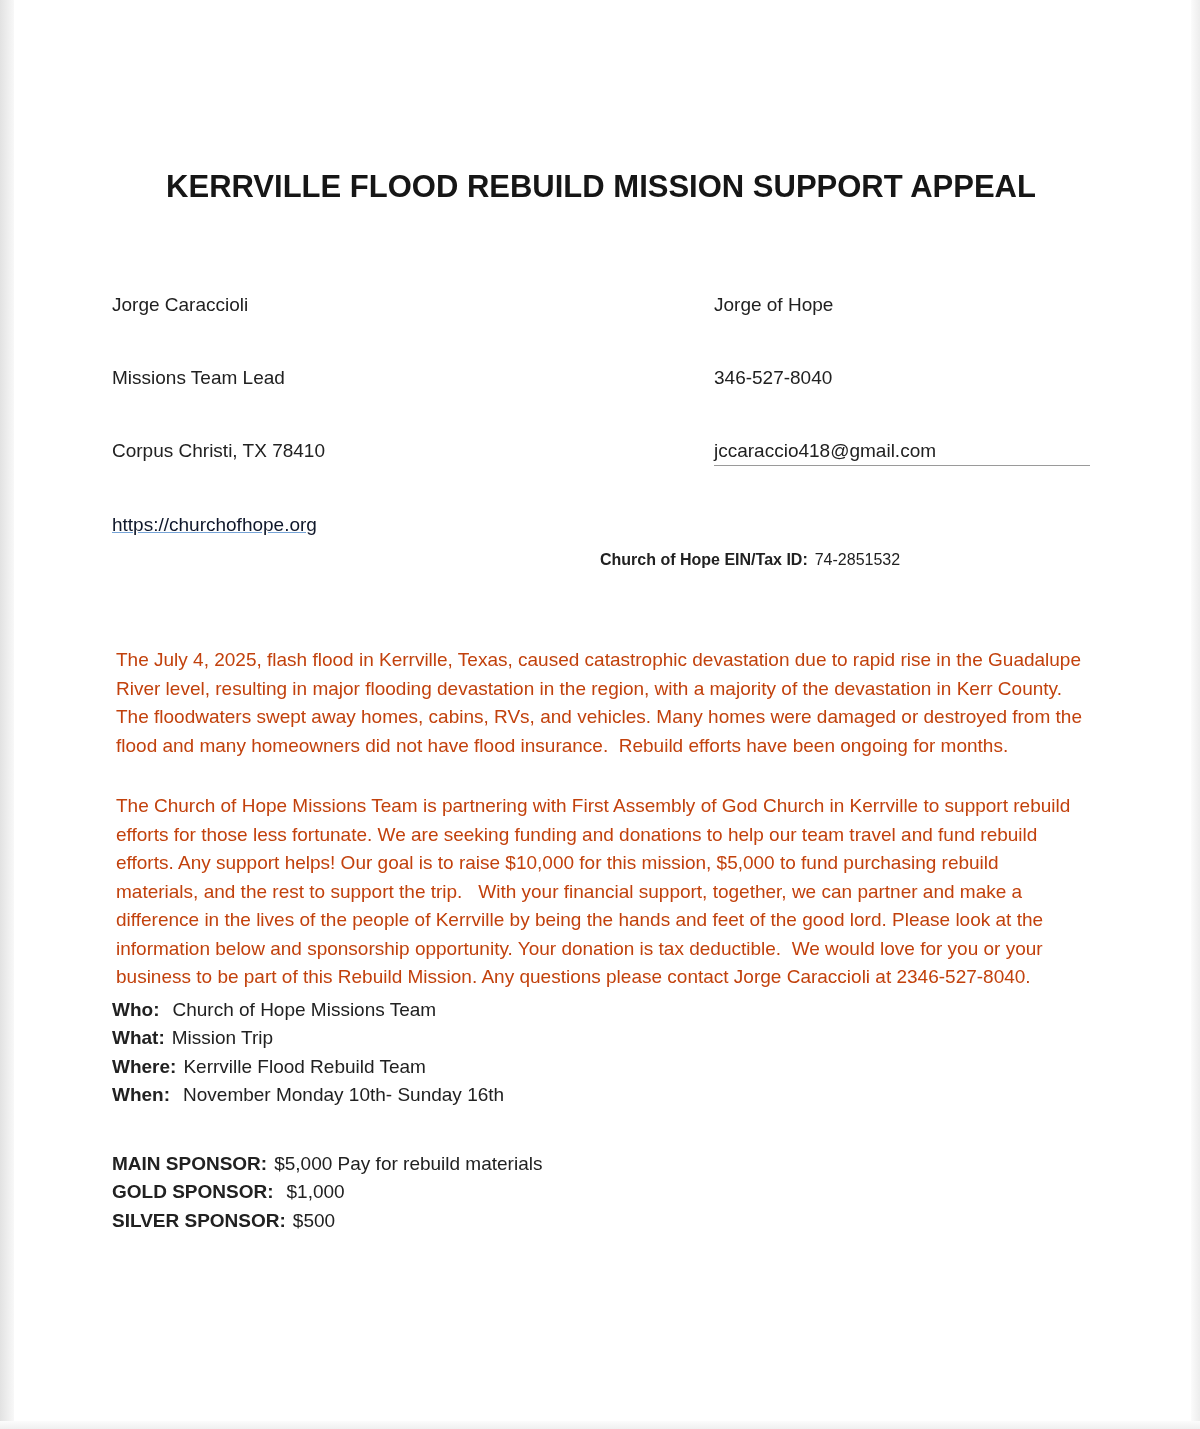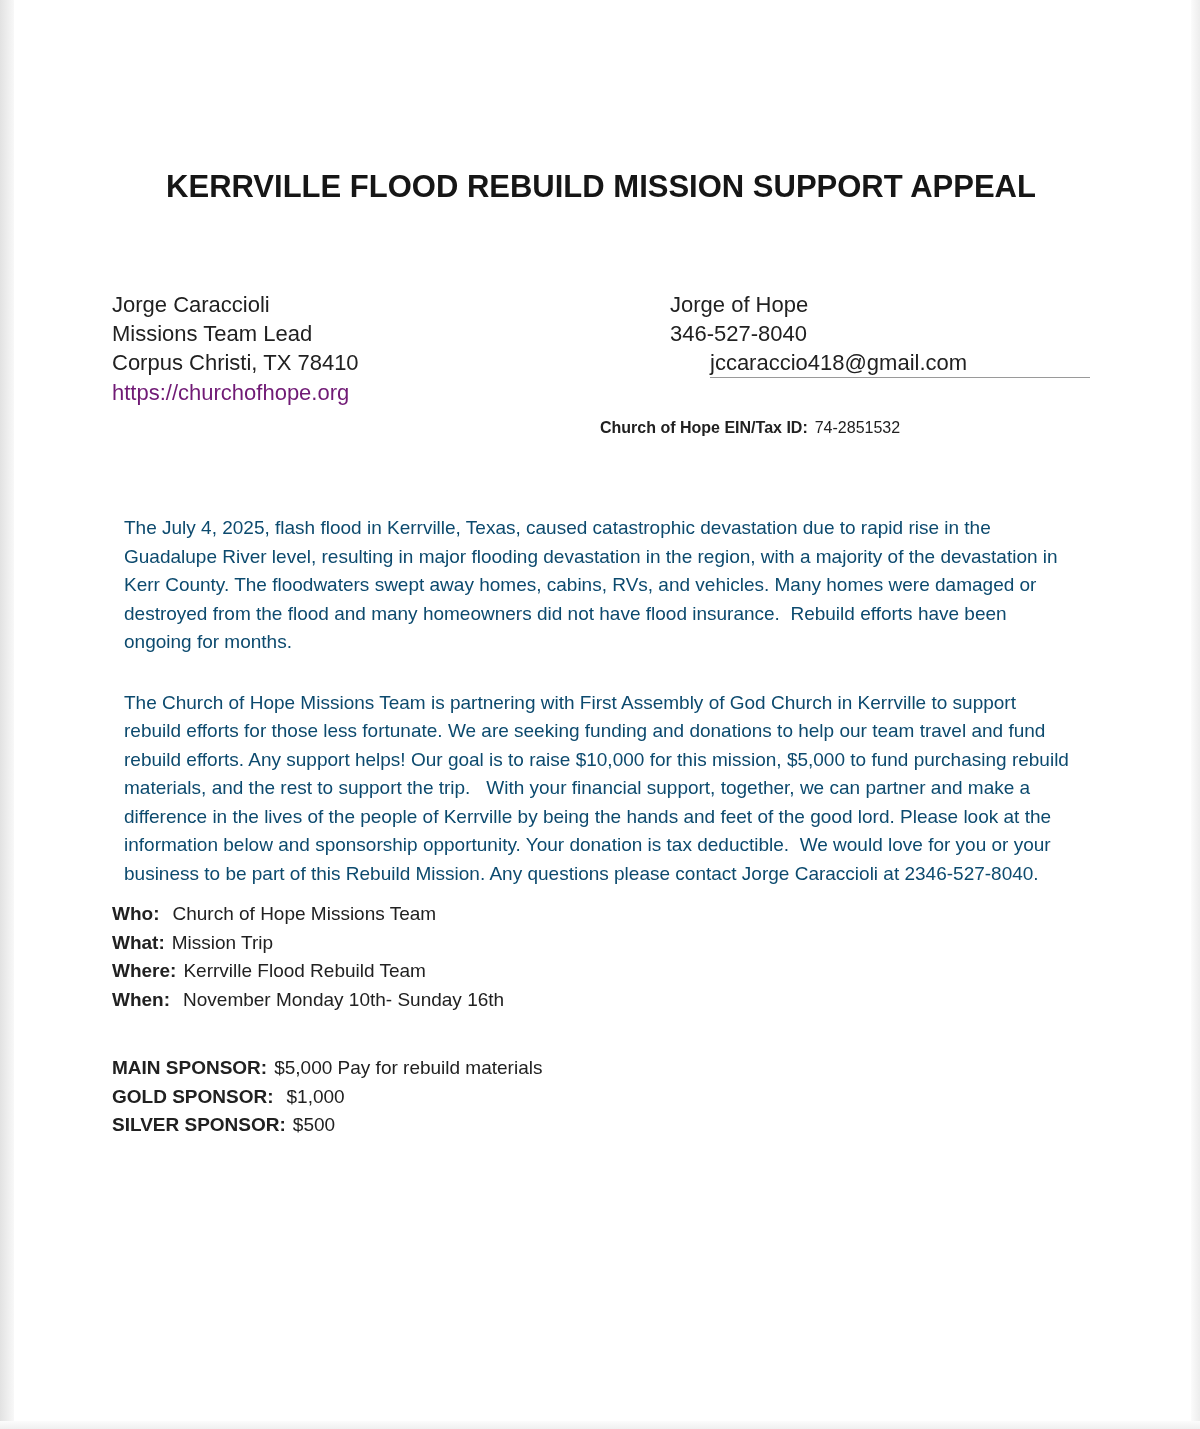--- a/index.html
+++ b/index.html
@@ -48,8 +48,9 @@
     margin-top: 85px;
     display: grid;
     grid-template-columns: 558px auto;
-    font-size: 22px;
+    font-size: 19px;
     line-height: 29px;
+    gap: 44px;
   }
   .contact-grid .cell { white-space: nowrap; }
   .email-cell {

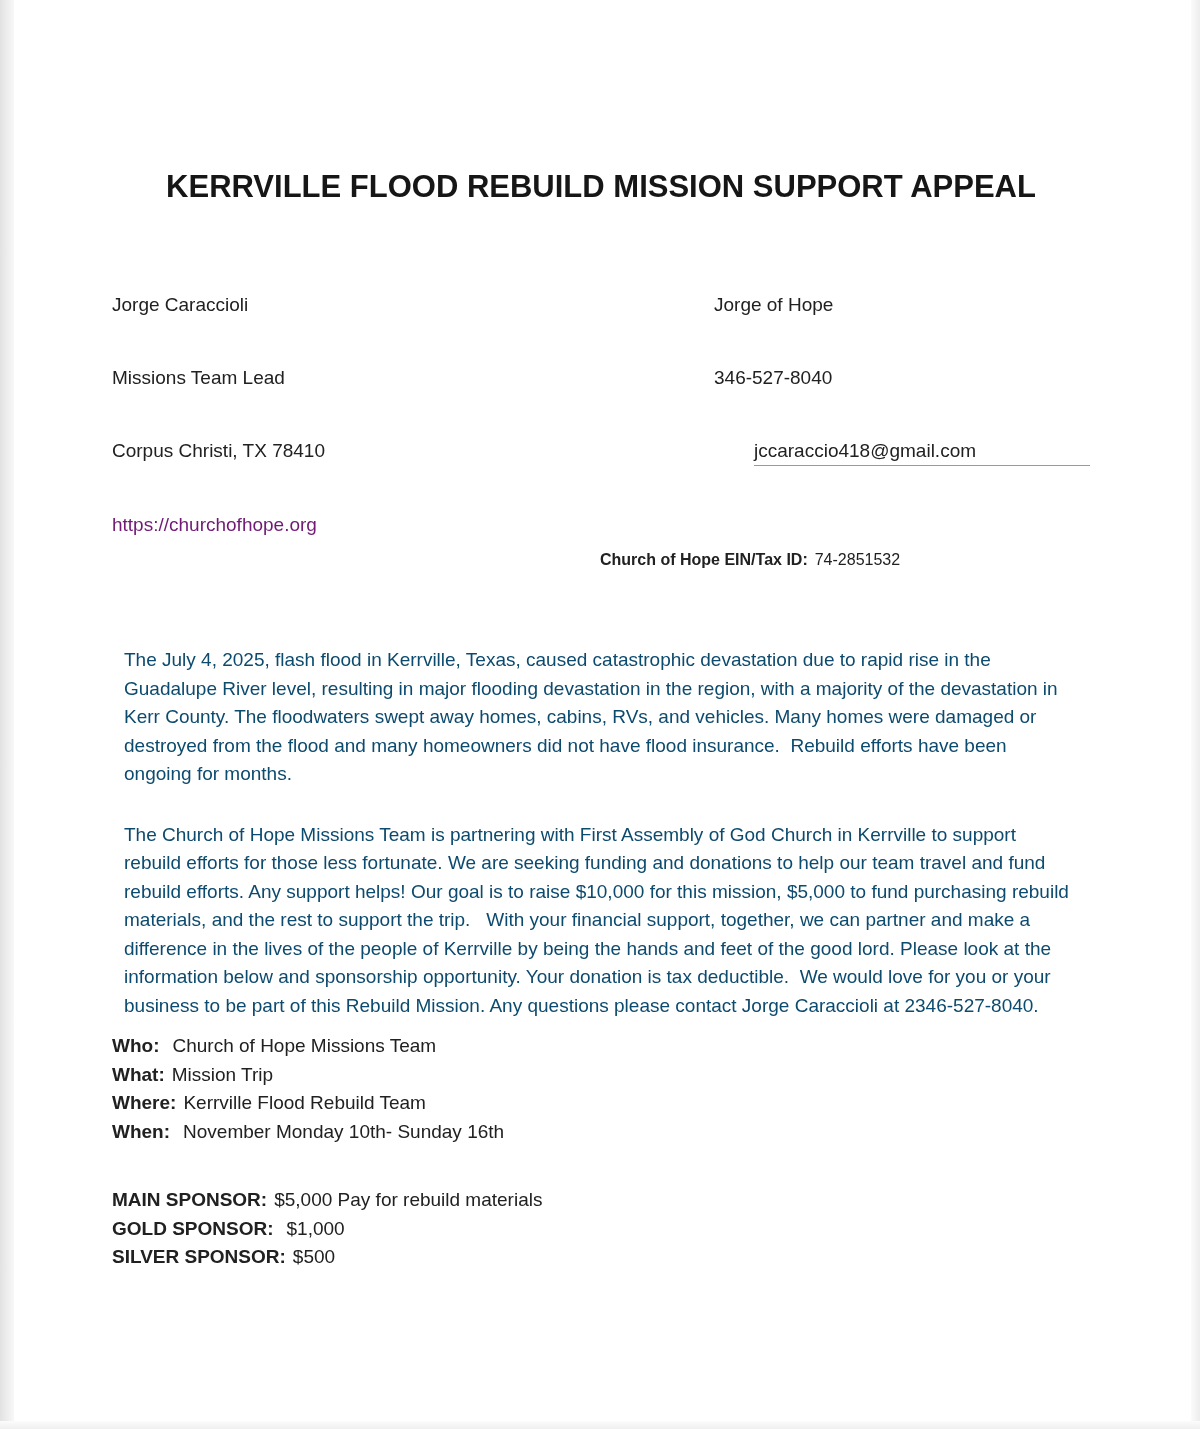--- a/index.html
+++ b/index.html
@@ -55,7 +55,6 @@
   .contact-grid .cell { white-space: nowrap; }
   .email-cell {
     border-bottom: 1.5px solid #9a9a9a;
-    margin-left: 40px;
   }
   .link {
     color: #701a75;

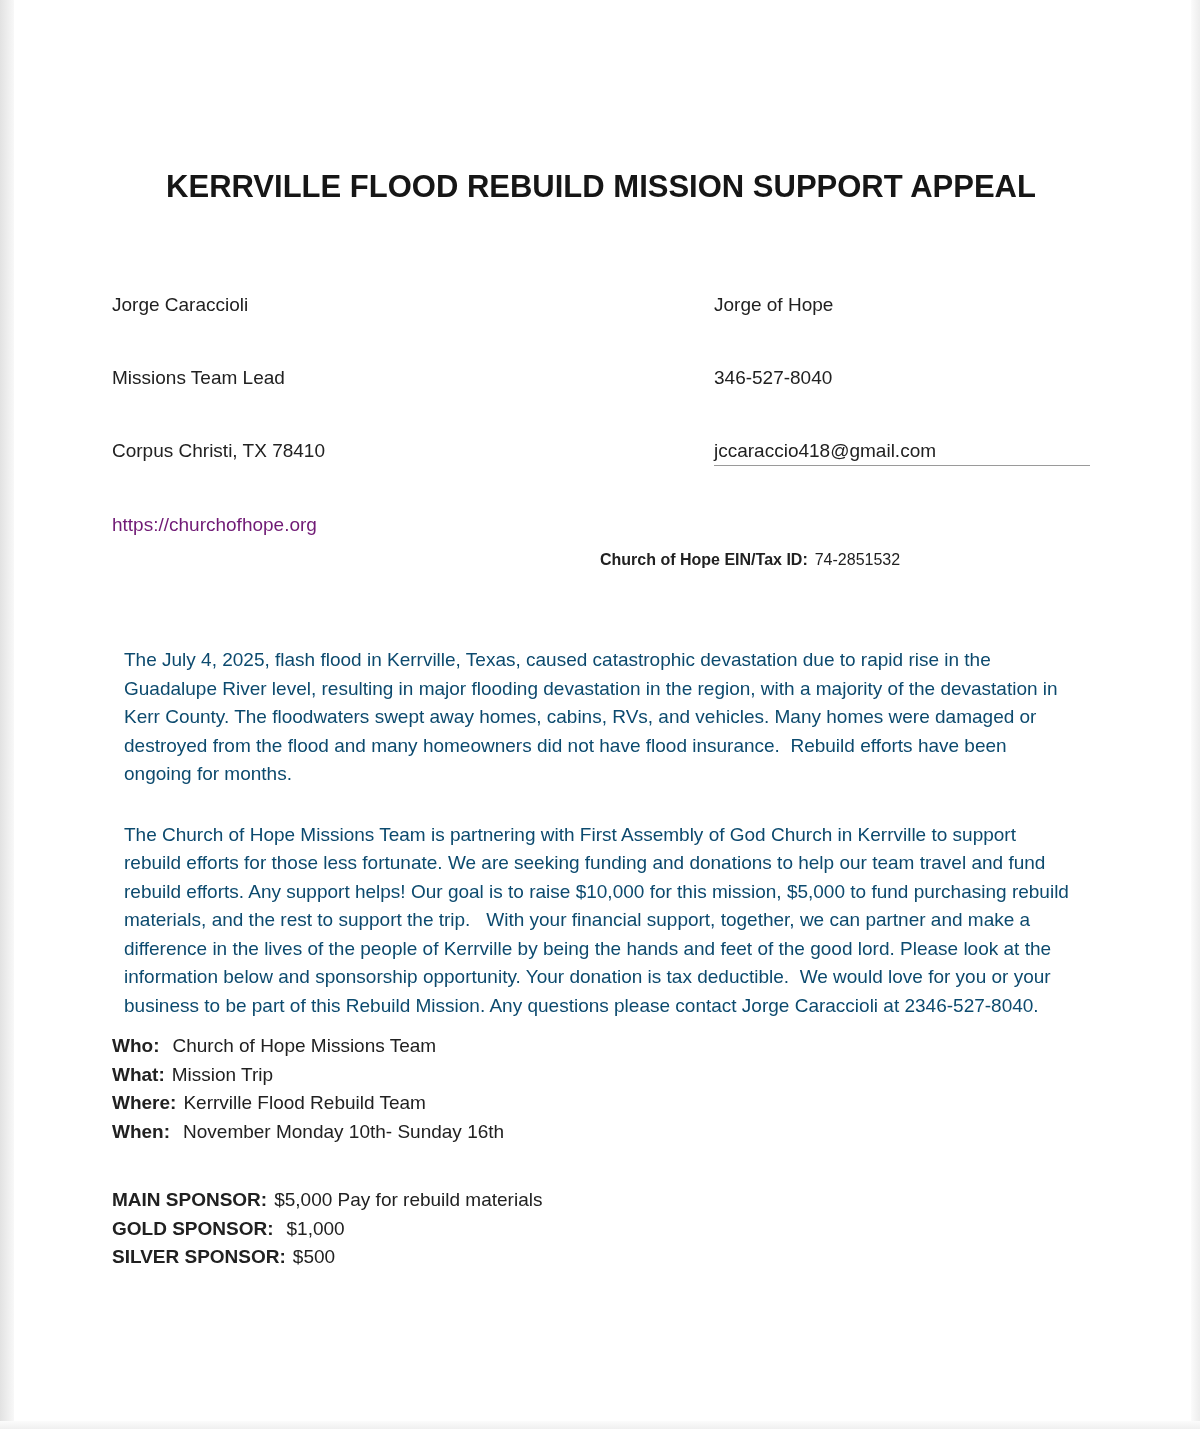--- a/index.html
+++ b/index.html
@@ -57,7 +57,8 @@
     border-bottom: 1.5px solid #9a9a9a;
   }
   .link {
-    color: #701a75;
+    color: #0f172a;
+    text-decoration: underline;
     text-decoration-color: #76a3d6;
     cursor: pointer;
   }

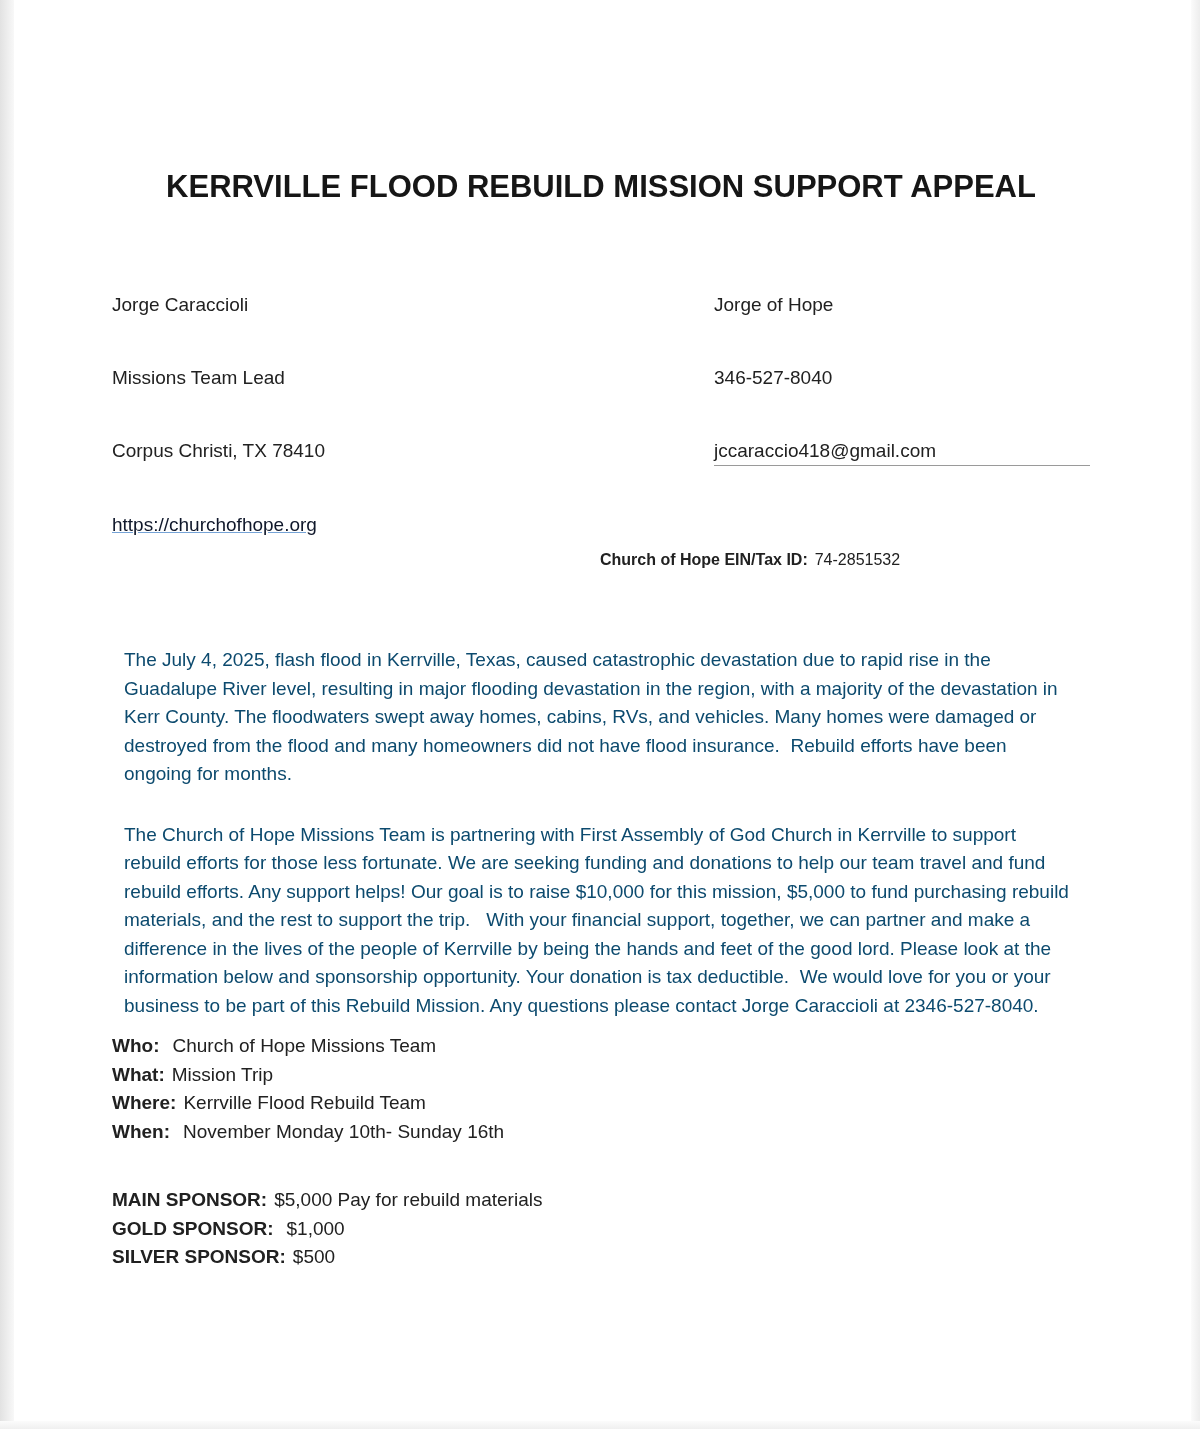--- a/index.html
+++ b/index.html
@@ -72,11 +72,11 @@
   .ein-line .lbl { font-weight: 700; }
   .ein-line .val { margin-left: 7px; }
   .para {
-    margin: 12px;
+    margin: 4px;
     font-size: 19px;
     line-height: 28.5px;
     white-space: pre-wrap;
-    color: #0c4a6e;
+    color: #c2410c;
   }
   .para-1 { margin-top: 72px; }
   .para-2 { margin-top: 32px; }

